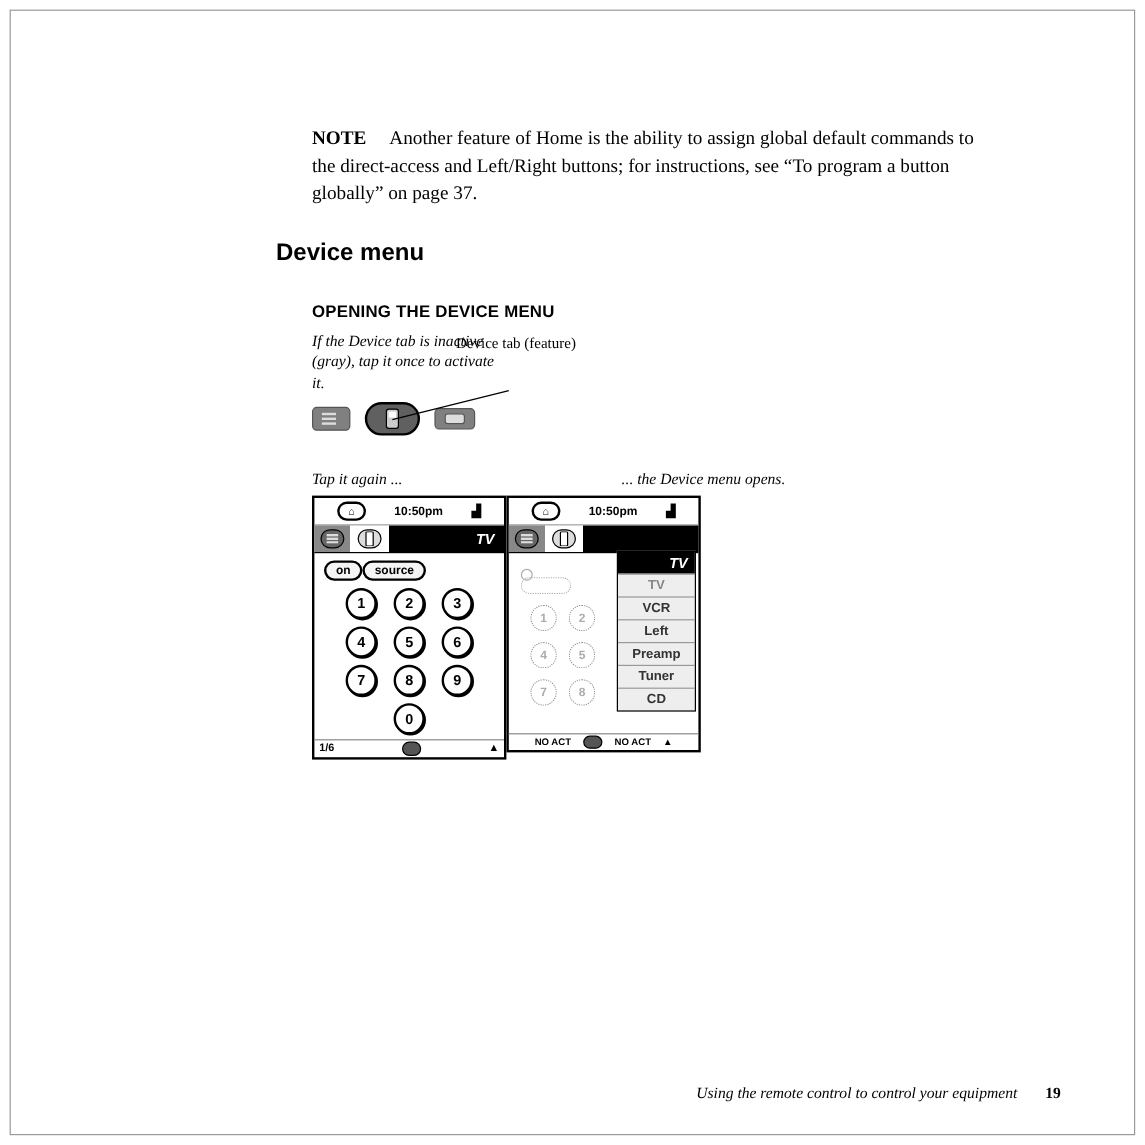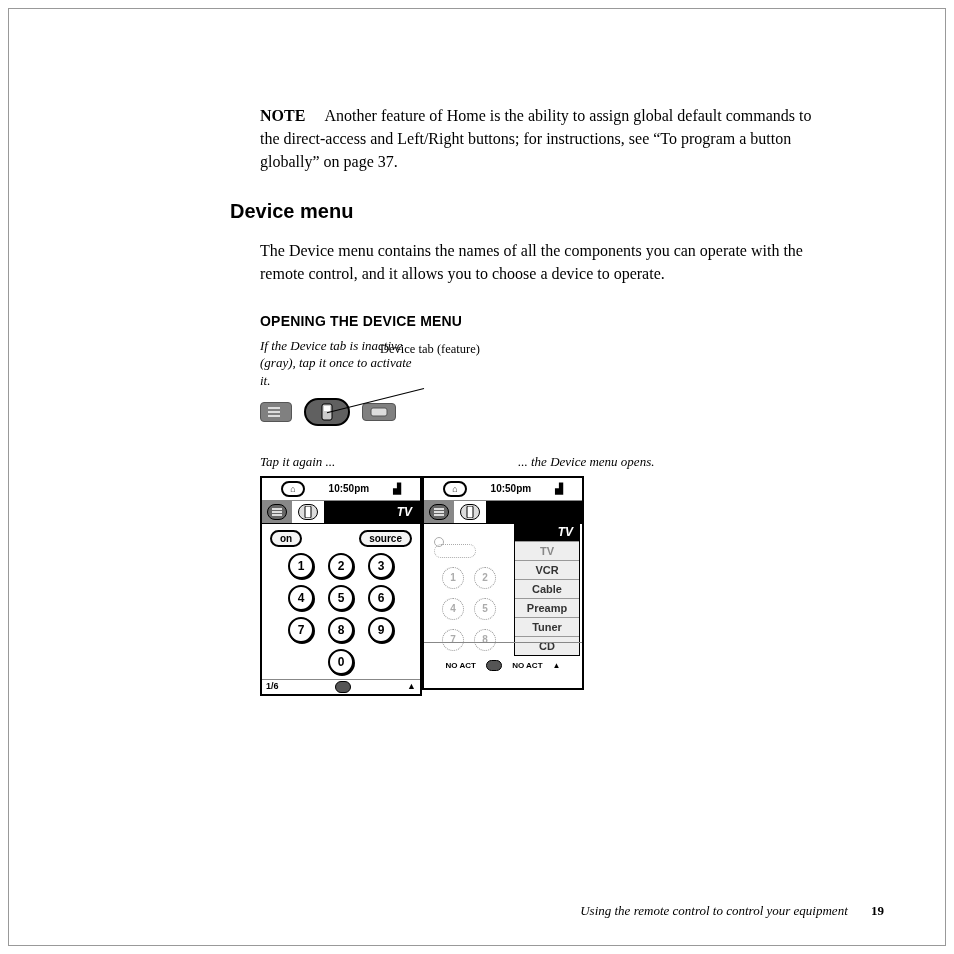--- a/index.html
+++ b/index.html
@@ -241,7 +241,6 @@
 
   <h2 class="h2">Device menu</h2>
 
-  <p class="body-para">The Device menu contains the names of all the components you can operate with the remote control, and it allows you to choose a device to operate.</p>
 
   <div class="h3">OPENING THE DEVICE MENU</div>
 

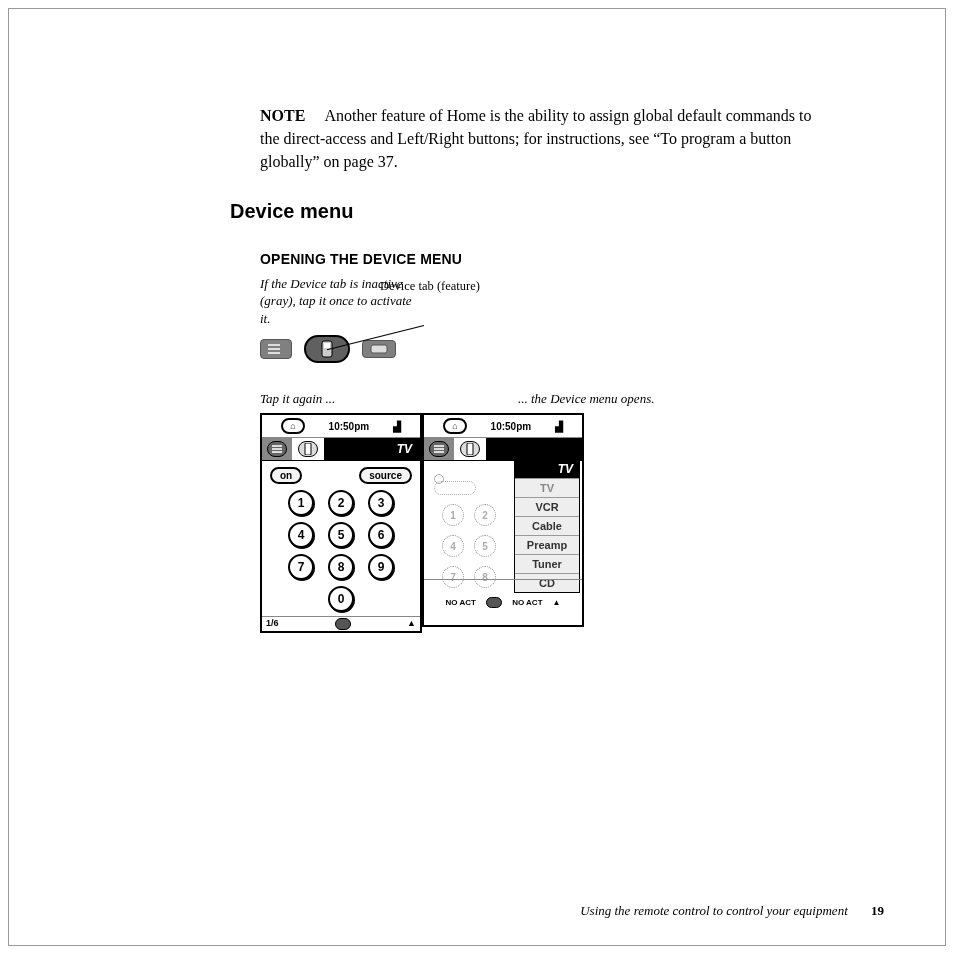--- a/index.html
+++ b/index.html
@@ -306,7 +306,7 @@
         <span class="right-slot">TV</span>
       </div>
       <div class="rf-body">
-        <div style="display:flex;justify-content:space-between;">
+        <div style="display:flex;justify-content:flex-start;">
           <span class="pill">on</span>
           <span class="pill">source</span>
         </div>

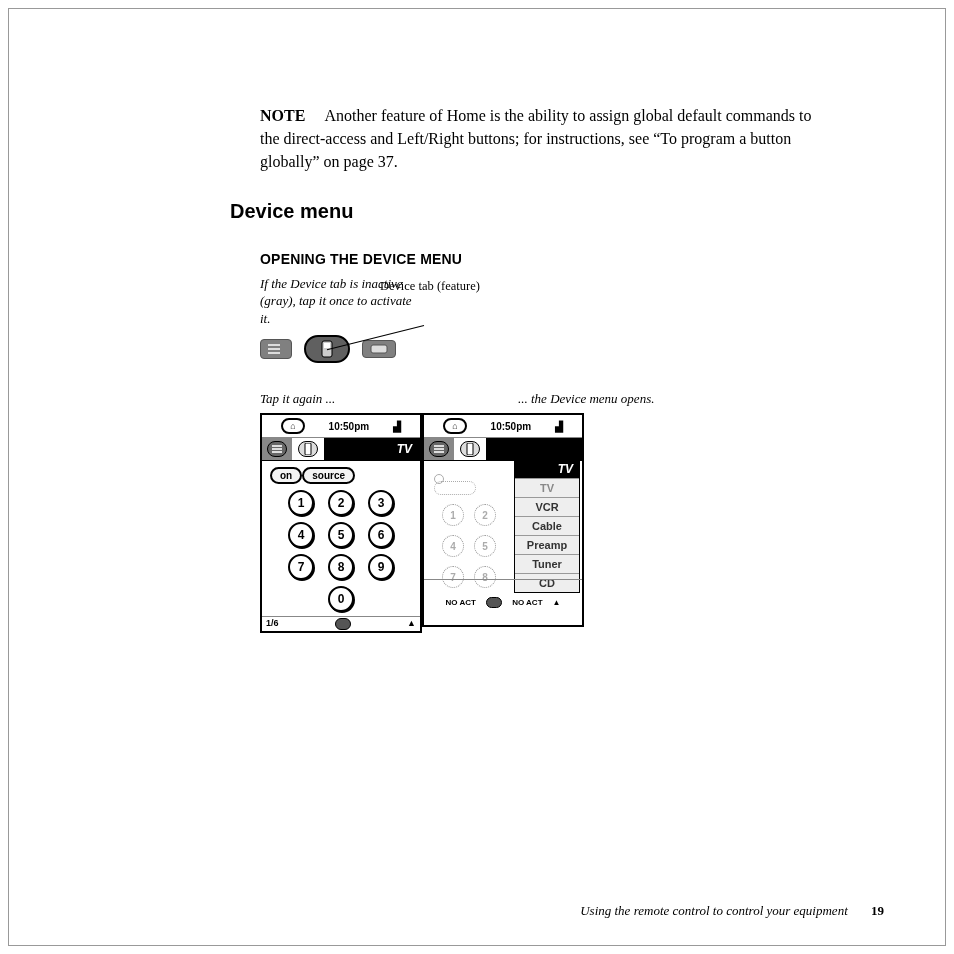--- a/index.html
+++ b/index.html
@@ -389,7 +389,7 @@
         <div class="menu-hdr">TV</div>
         <div class="menu-item sel">TV</div>
         <div class="menu-item">VCR</div>
-        <div class="menu-item">Cable</div>
+        <div class="menu-item">Left</div>
         <div class="menu-item">Preamp</div>
         <div class="menu-item">Tuner</div>
         <div class="menu-item">CD</div>

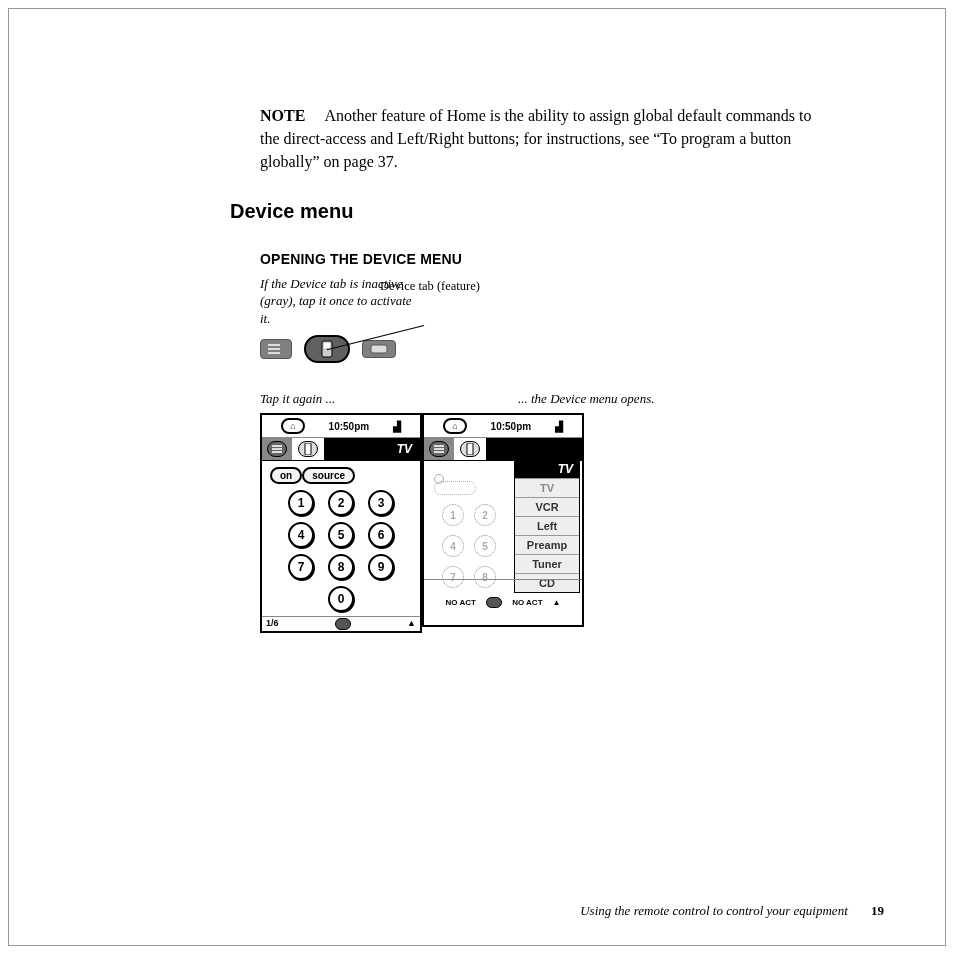--- a/index.html
+++ b/index.html
@@ -196,7 +196,7 @@
     position:absolute;bottom:0;left:0;right:0;
     border-top:1px solid #888;
     display:flex;justify-content:center; gap:10px; align-items:center;
-    font-size:8px;font-weight:700;padding:17px 0;
+    font-size:8px;font-weight:700;padding:1px 0;
   }
   .callout-active{
     position:absolute; left:174px; top:2px; font-size:12.5px; width:70px; line-height:1.25;

